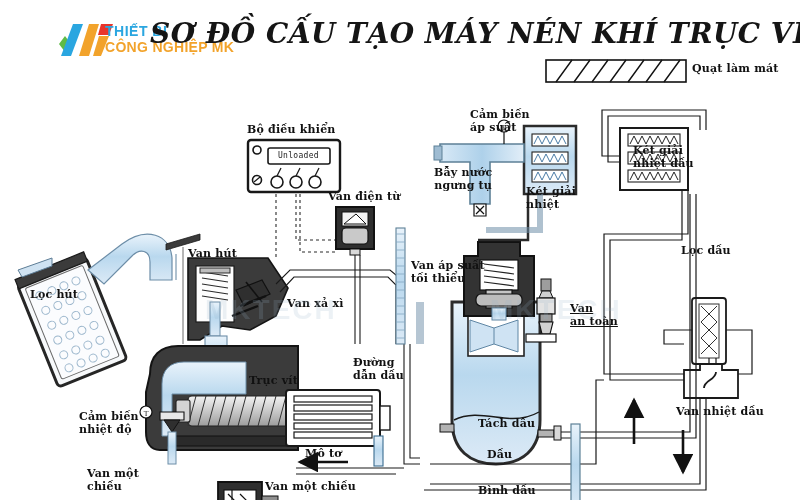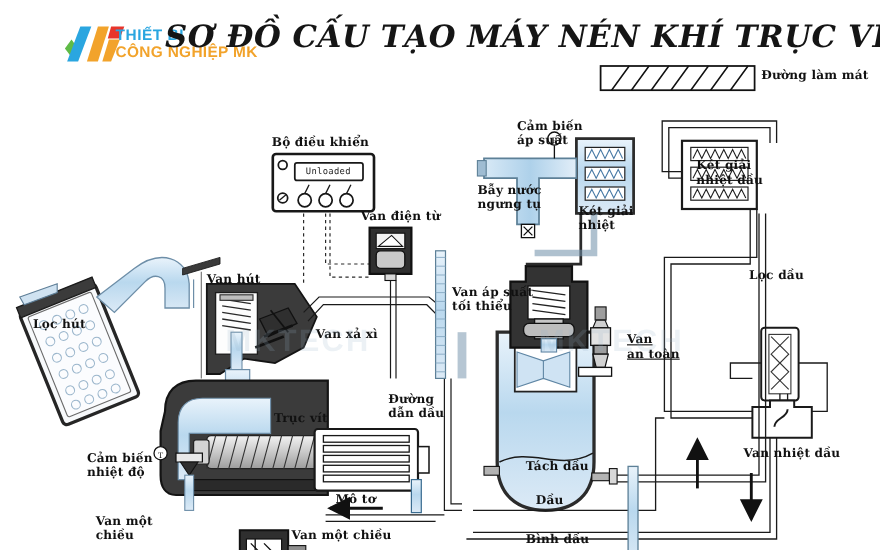--- a/index.html
+++ b/index.html
@@ -455,7 +455,7 @@
     <div class="lbl l" style="left:478px;top:373px;">Tách dầu</div>
     <div class="lbl l" style="left:487px;top:404px;">Dầu</div>
     <div class="lbl l" style="left:478px;top:440px;">Bình dầu</div>
-    <div class="lbl l" style="left:692px;top:18px;">Đường làm mát</div>
+    <div class="lbl l" style="left:692px;top:18px;">Quạt làm mát</div>
     <div class="lbl l" style="left:633px;top:100px;">Két giải
 nhiệt dầu</div>
     <div class="lbl l" style="left:681px;top:200px;">Lọc dầu</div>

